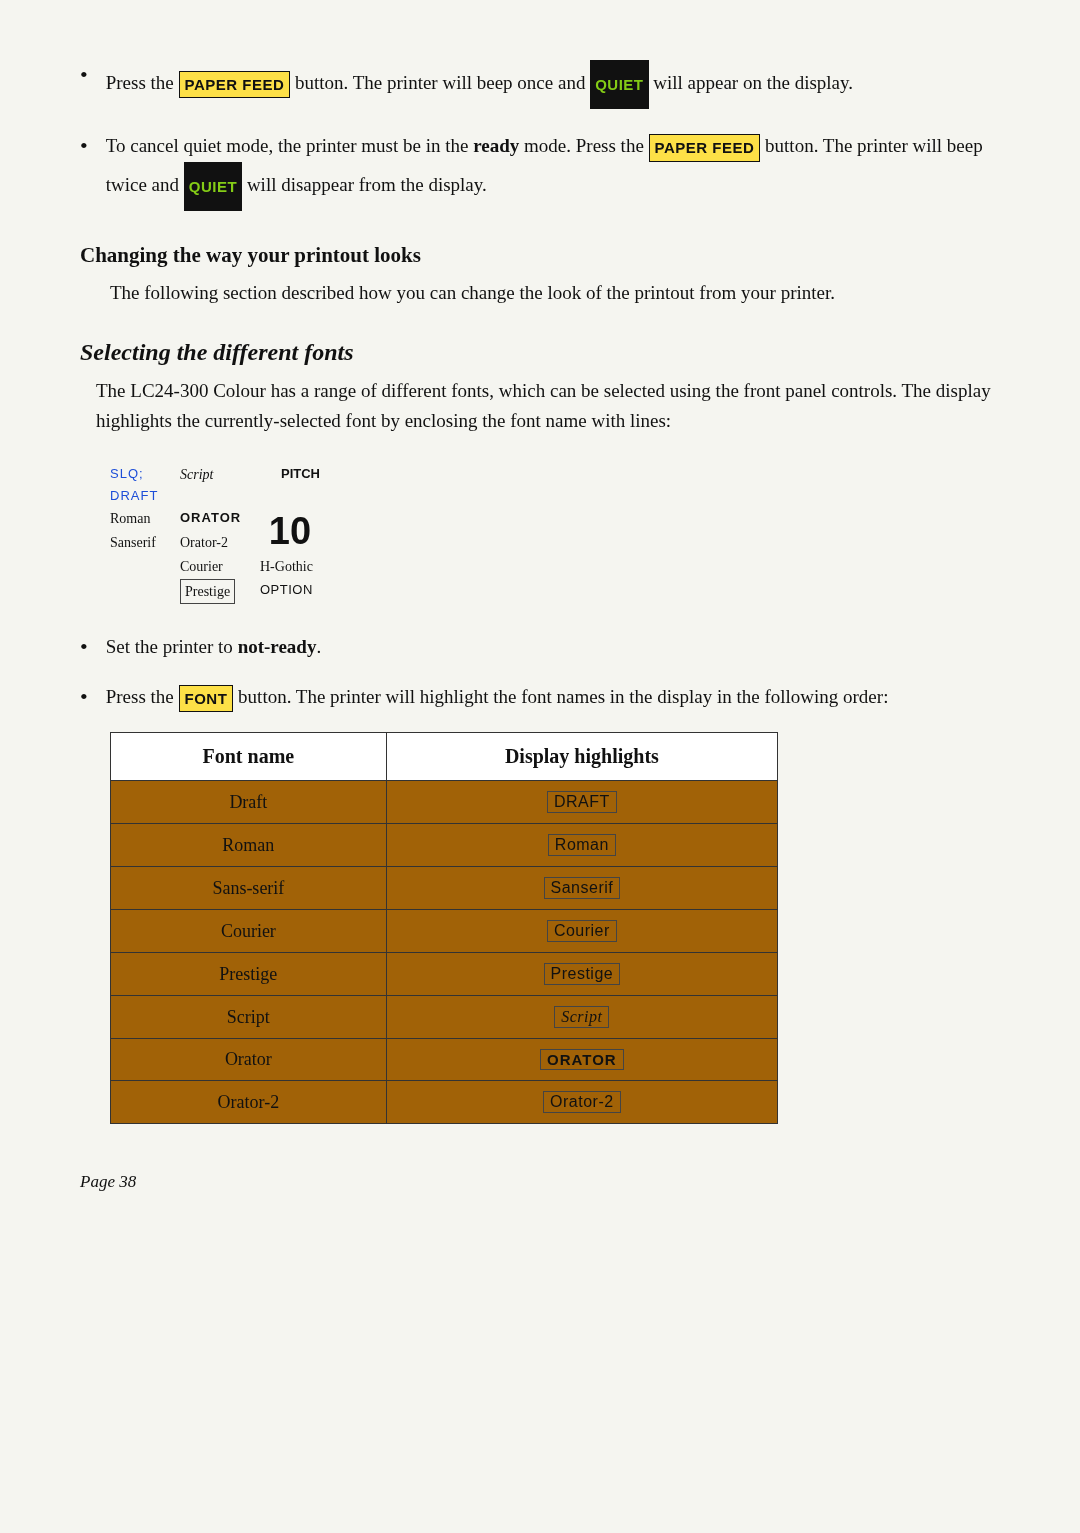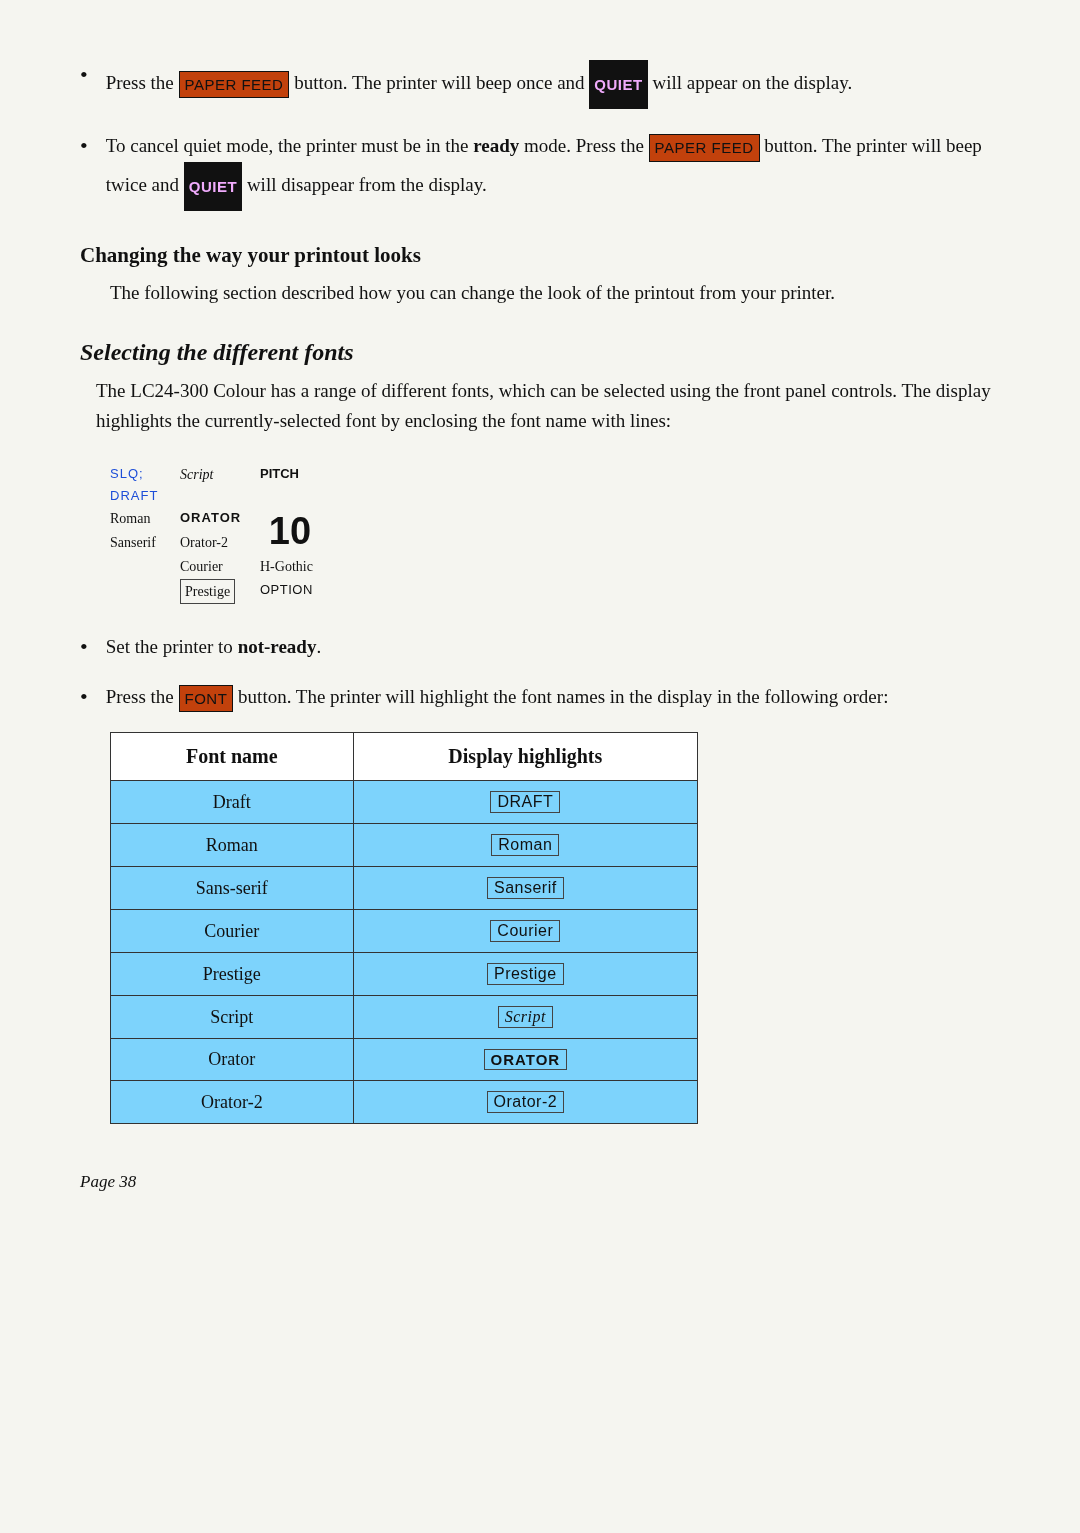--- a/index.html
+++ b/index.html
@@ -41,9 +41,9 @@
       padding: 1px 5px;
       font-family: Arial, sans-serif;
       font-size: 15px;
-      font-weight: normal;
+      font-weight: bold;
       letter-spacing: 0.5px;
-      background: #c2410c;
+      background: #fde047;
       vertical-align: middle;
     }
 

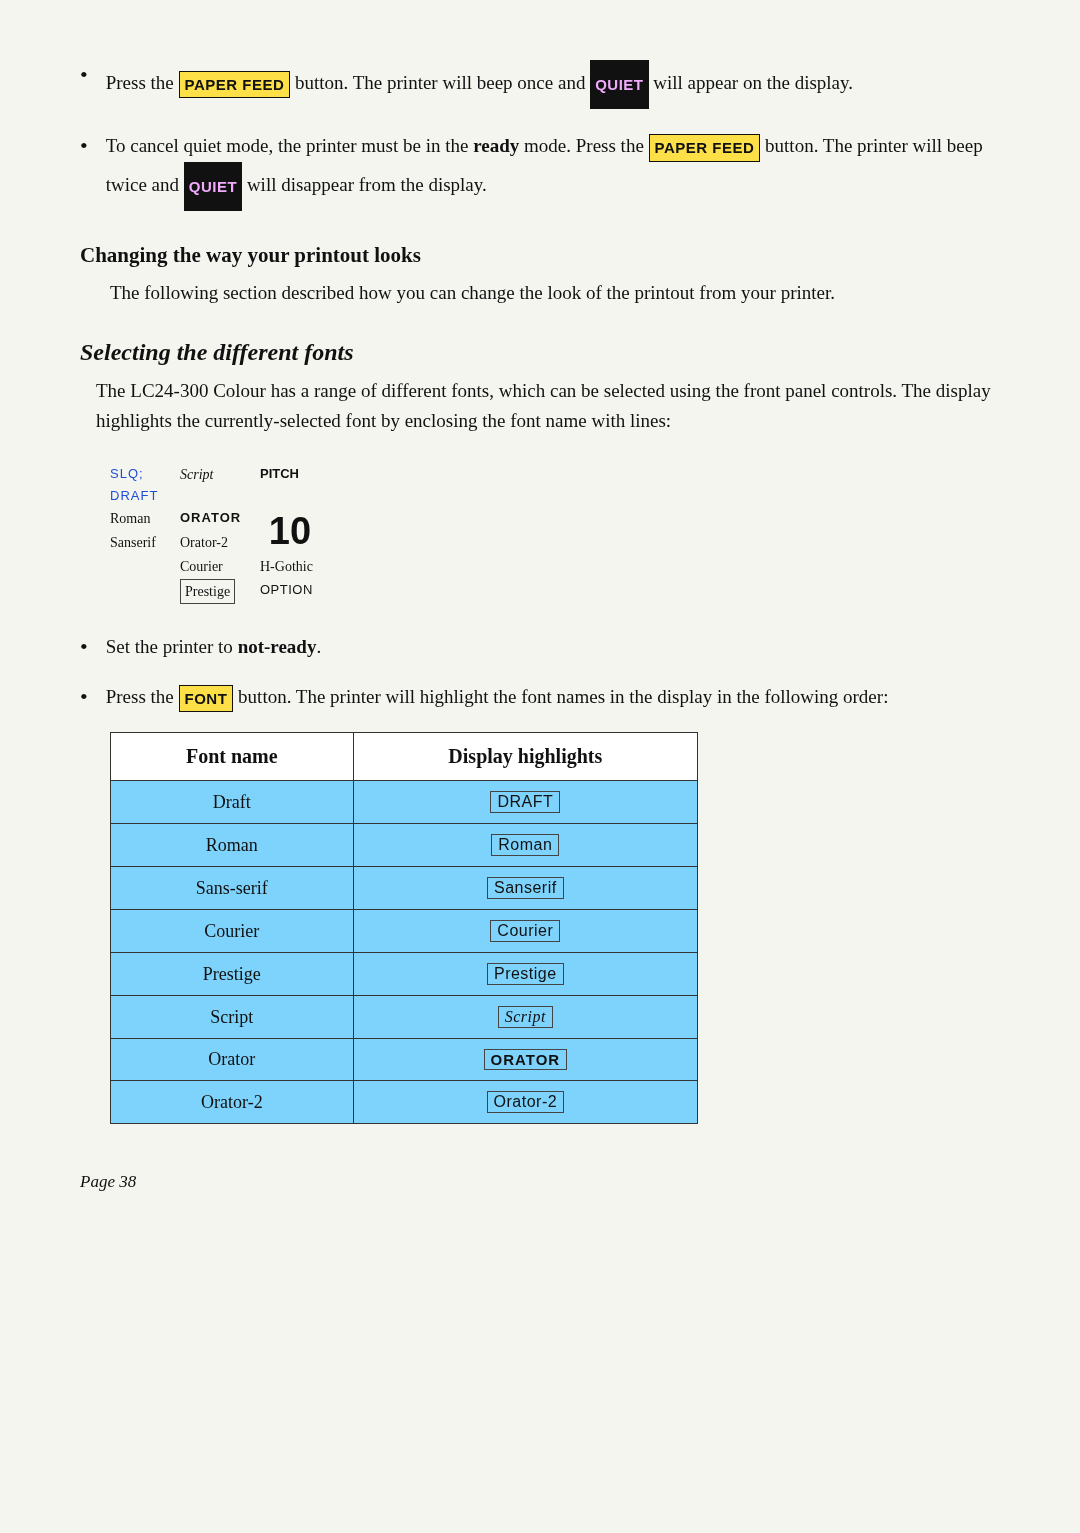--- a/index.html
+++ b/index.html
@@ -50,7 +50,7 @@
     .btn-label-inverted {
       display: inline-block;
       background: #111;
-      color: #f0abfc;
+      color: #84cc16;
       padding: 13px 5px;
       font-family: Arial, sans-serif;
       font-size: 15px;

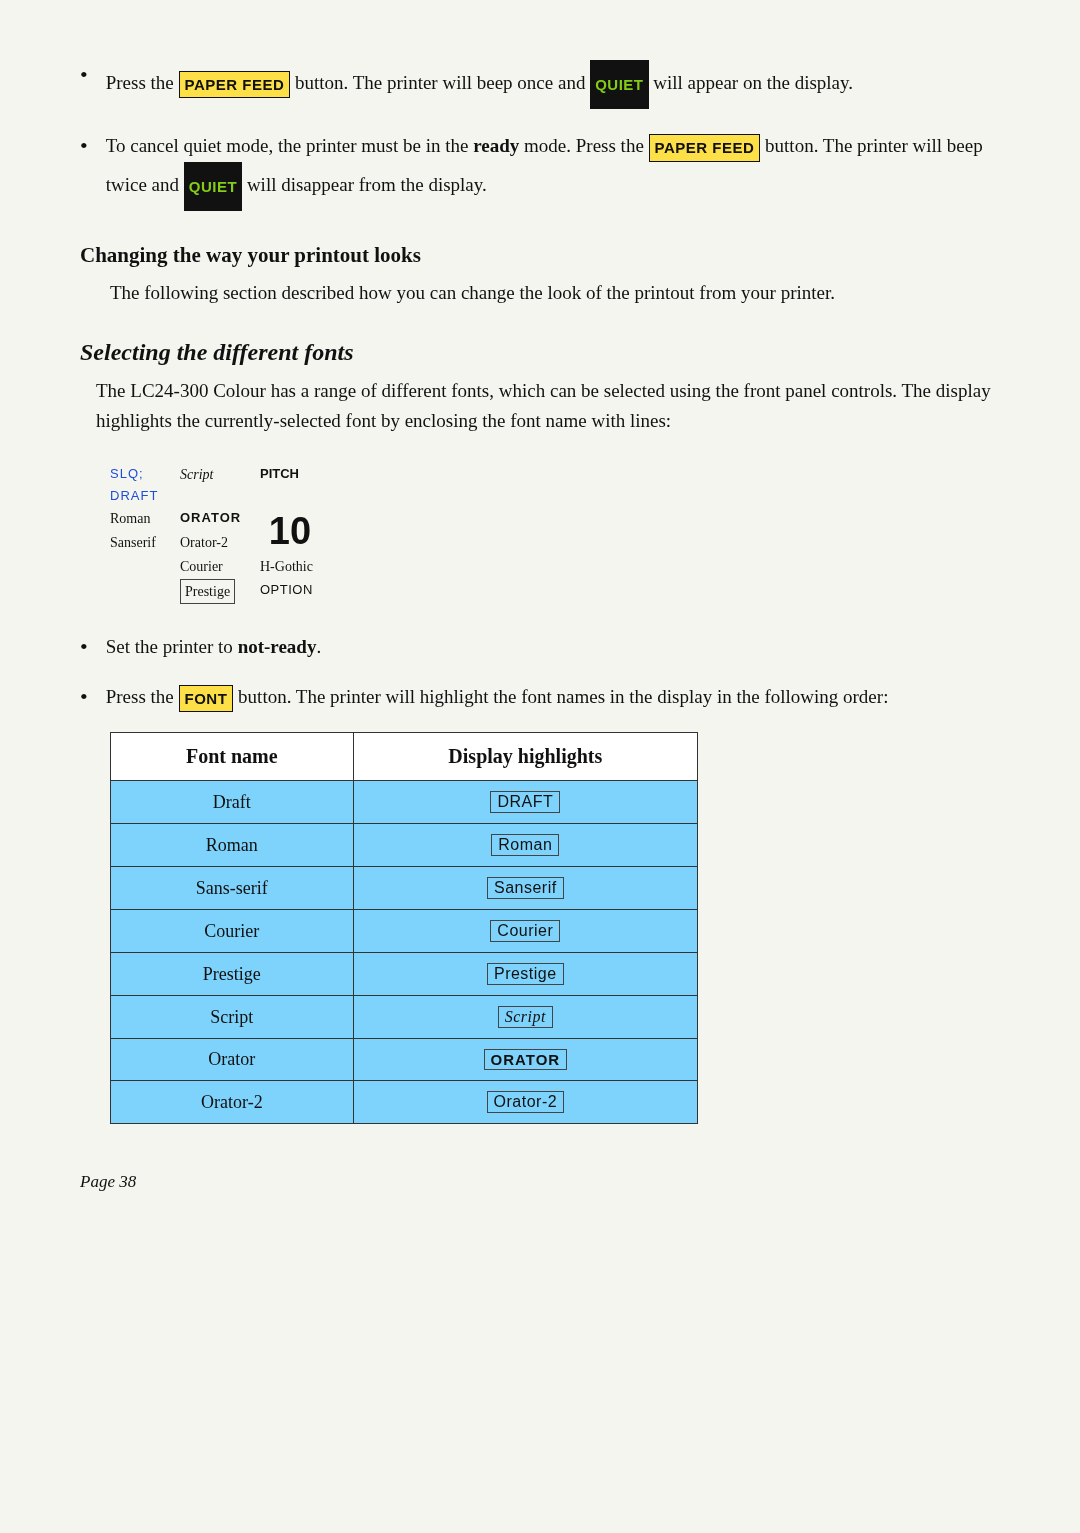--- a/index.html
+++ b/index.html
@@ -229,7 +229,7 @@
     <div class="font-panel-grid" style="margin-top:0;">
       <div class="cell" style="font-size:13px; color:#1d4ed8; font-family:Arial,sans-serif; letter-spacing:1px;">SLQ; DRAFT</div>
       <div class="cell cell-script" style="font-size:14px; font-style:italic;">Script</div>
-      <div class="cell" style="font-size:13px; font-family:Arial,sans-serif; font-weight:bold; text-align:left;">PITCH</div>
+      <div class="cell" style="font-size:13px; font-family:Arial,sans-serif; font-weight:bold; text-align:right;">PITCH</div>
 
       <div class="cell">Roman</div>
       <div class="cell" style="font-family:Arial,sans-serif; font-size:13px; font-weight:bold; letter-spacing:1px; text-transform:uppercase;">ORATOR</div>

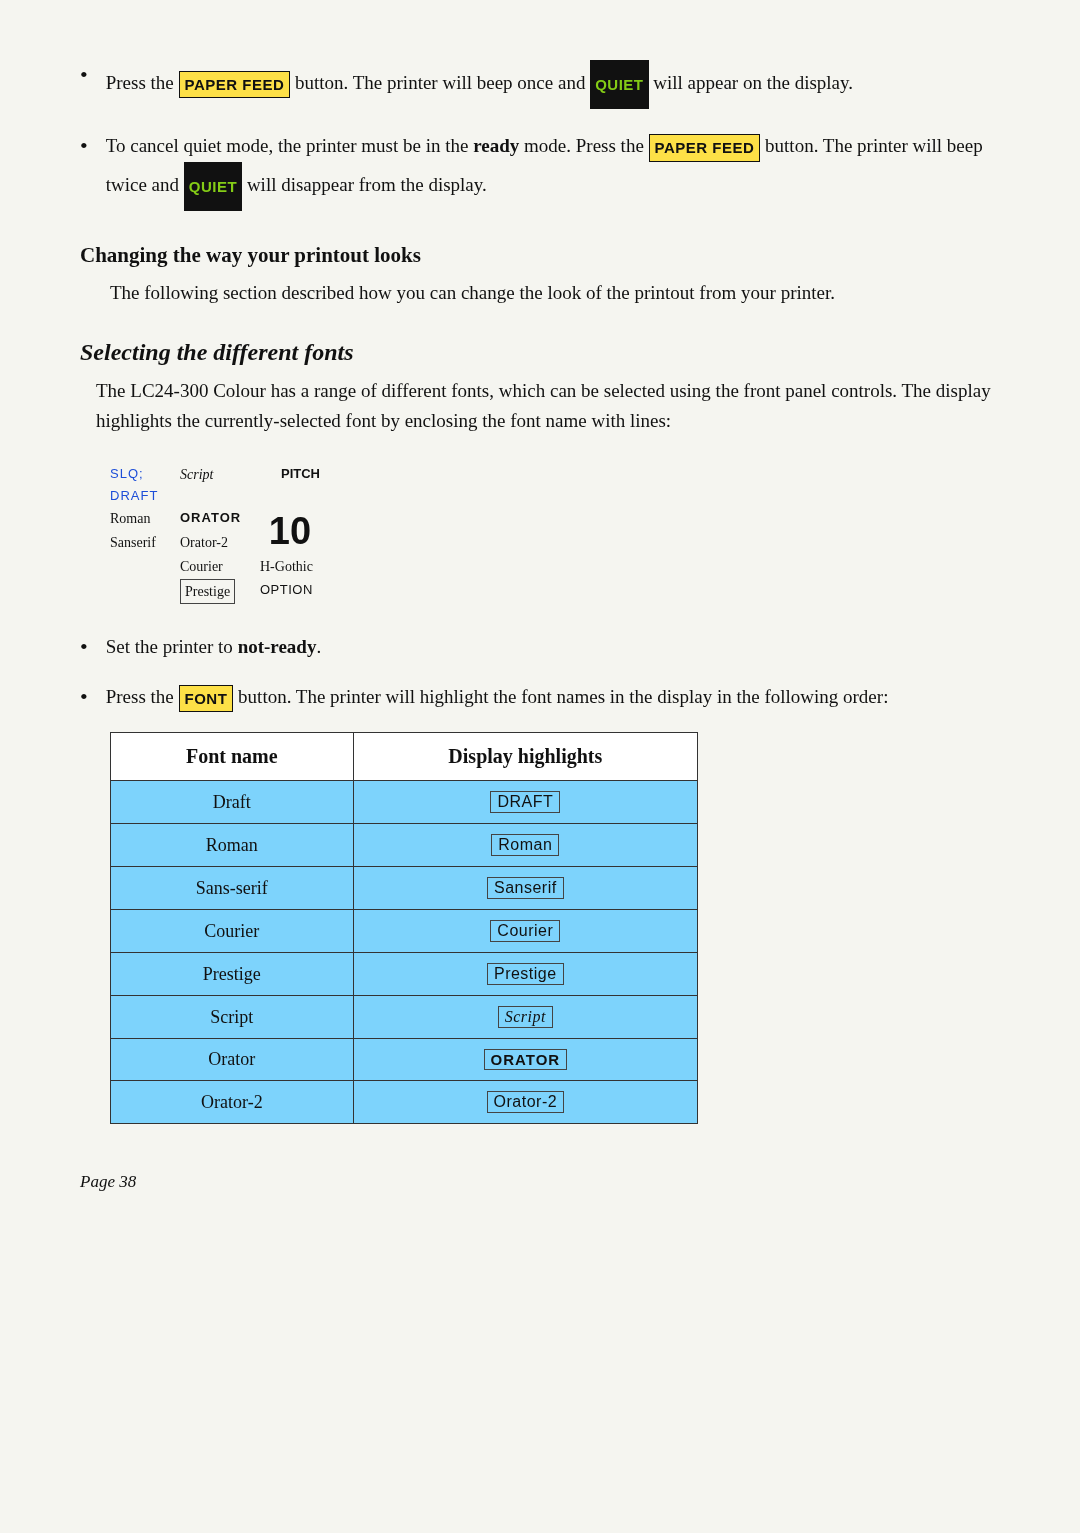--- a/index.html
+++ b/index.html
@@ -125,7 +125,7 @@
 
     
     .font-table {
-      width: 588px;
+      width: 668px;
       border-collapse: collapse;
       margin: 18px 0 18px 30px;
       font-size: 18px;

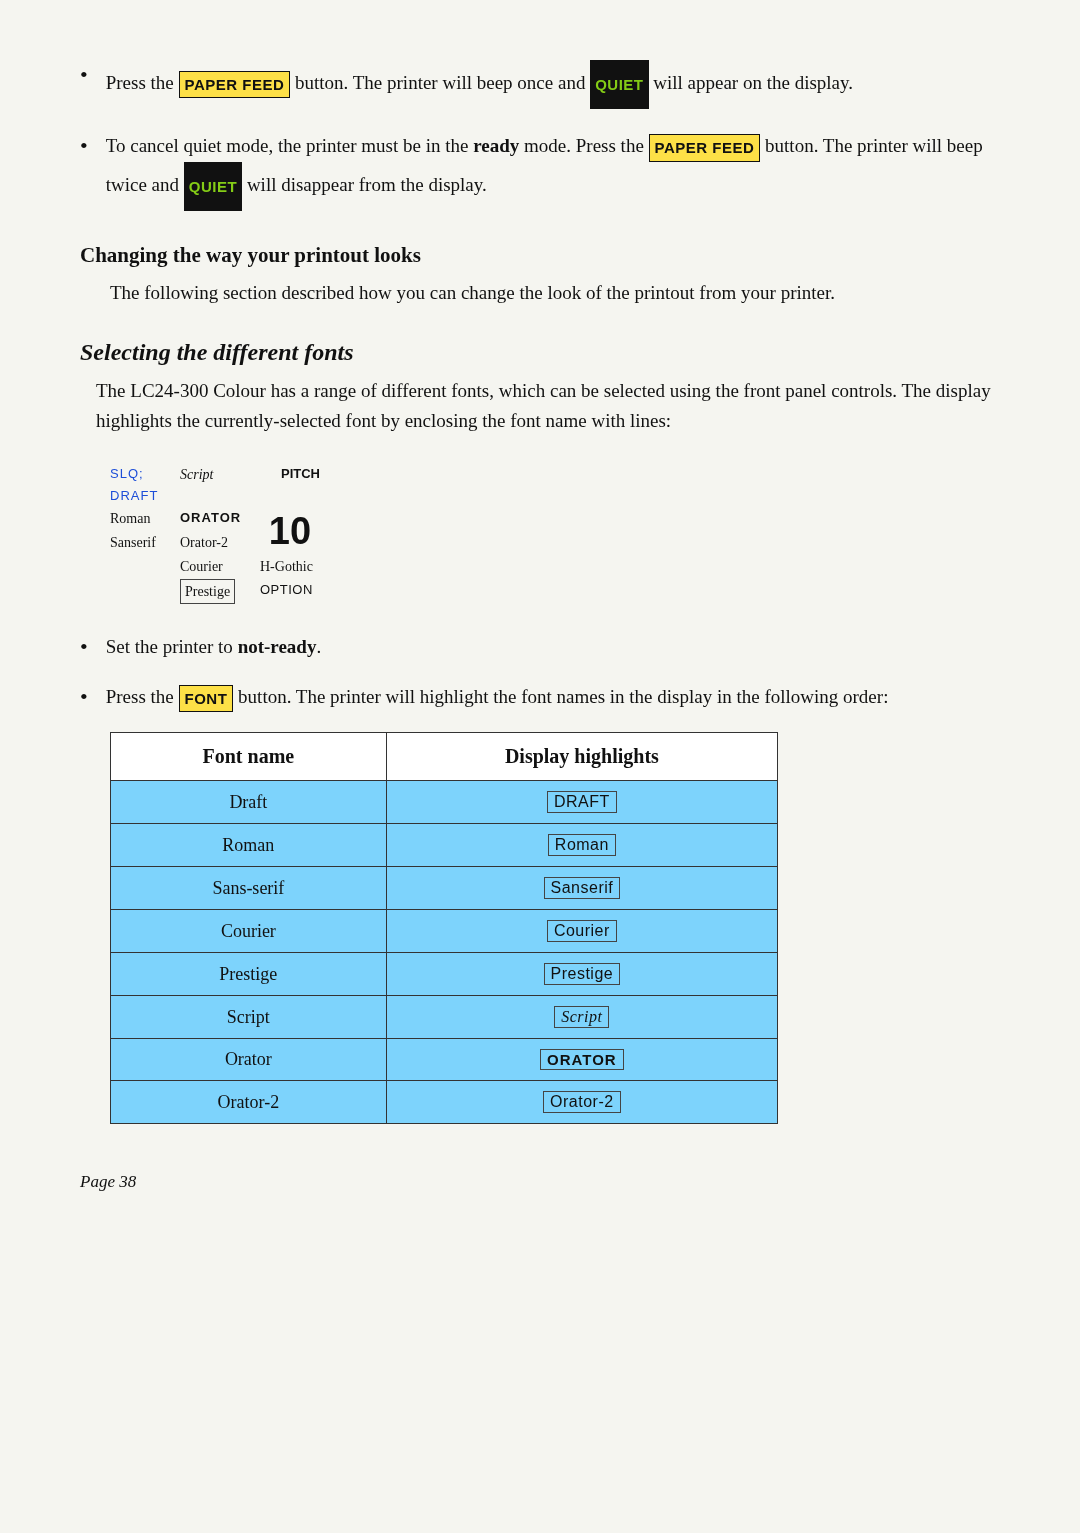--- a/index.html
+++ b/index.html
@@ -144,7 +144,7 @@
       border: 1.5px solid #333;
       padding: 10px 28px;
       text-align: center;
-      background: #7dd3fc;
+      background: #a16207;
     }
 
     .font-table tr td:first-child {

